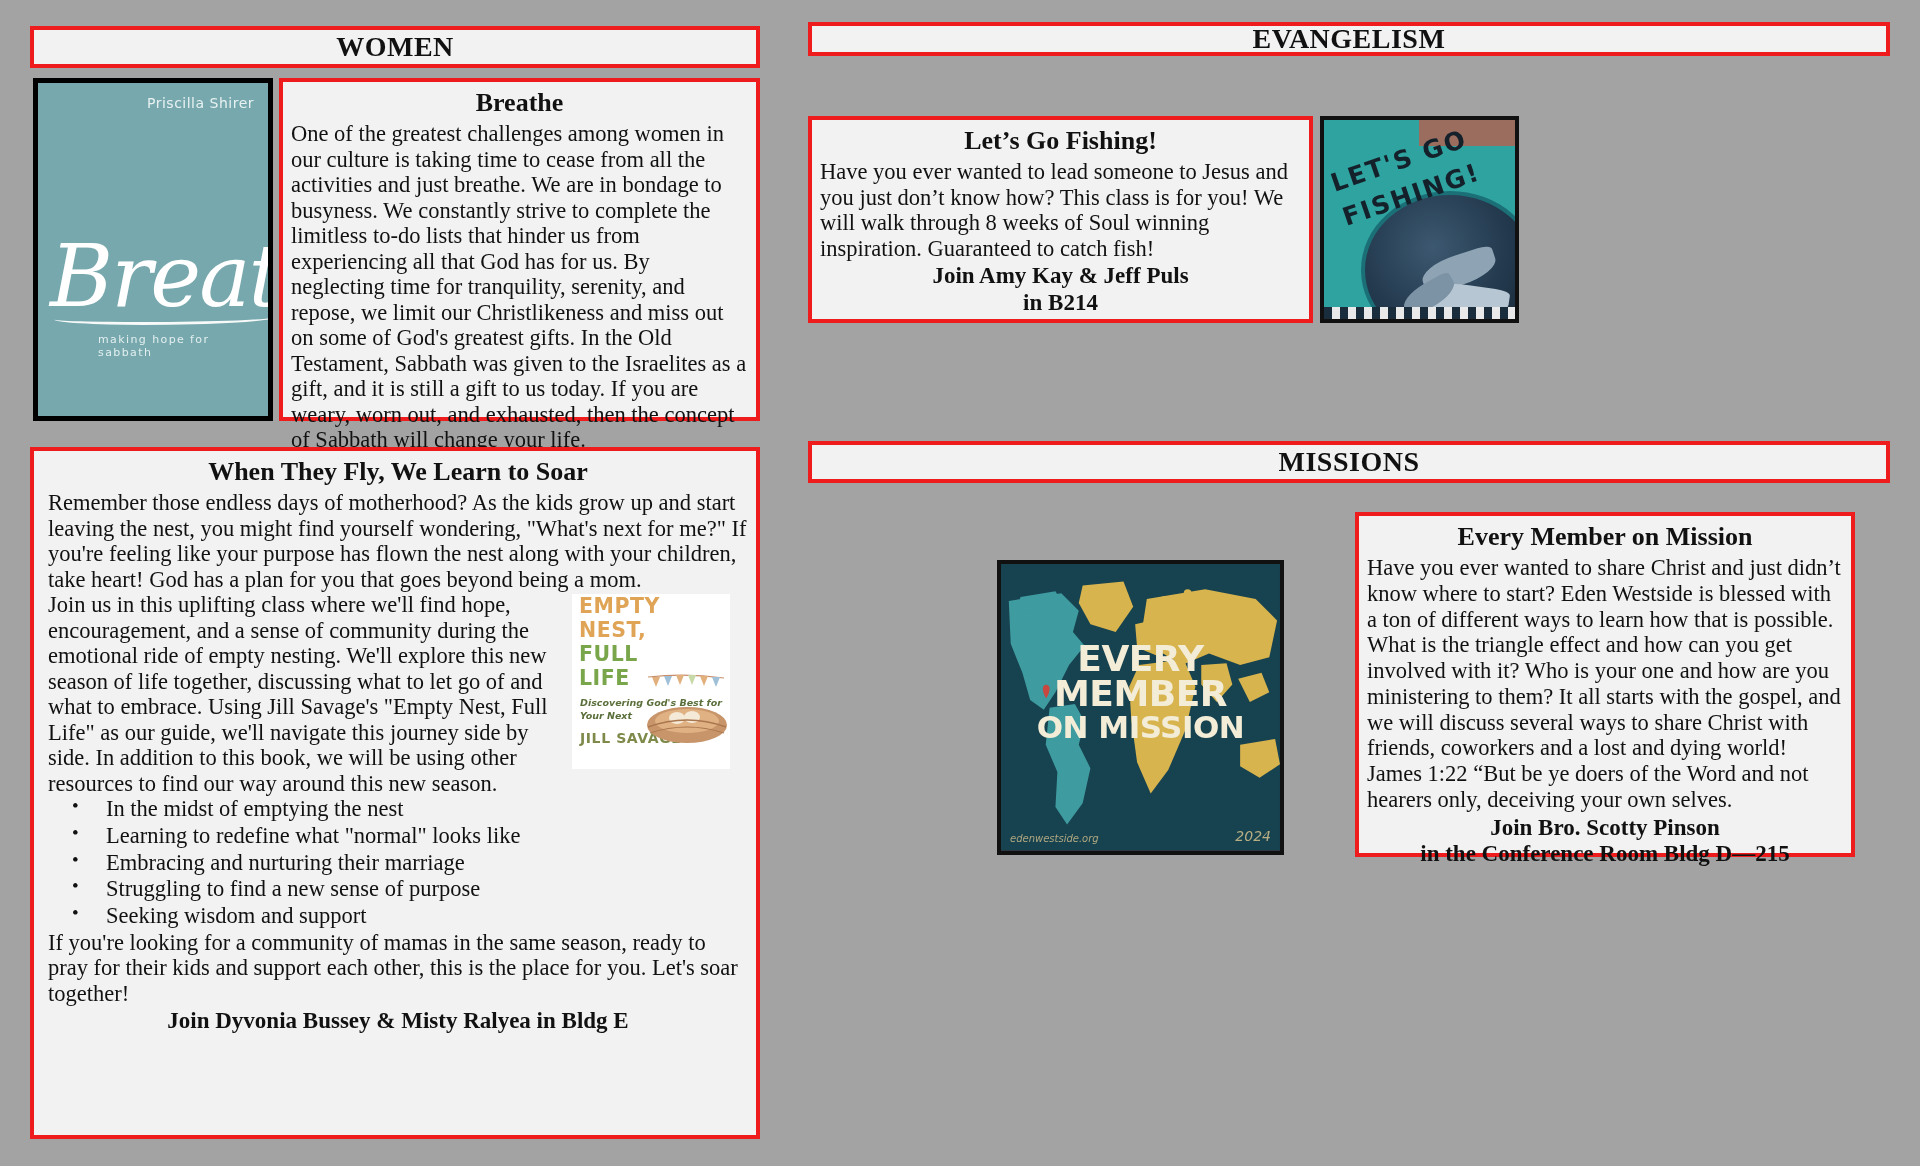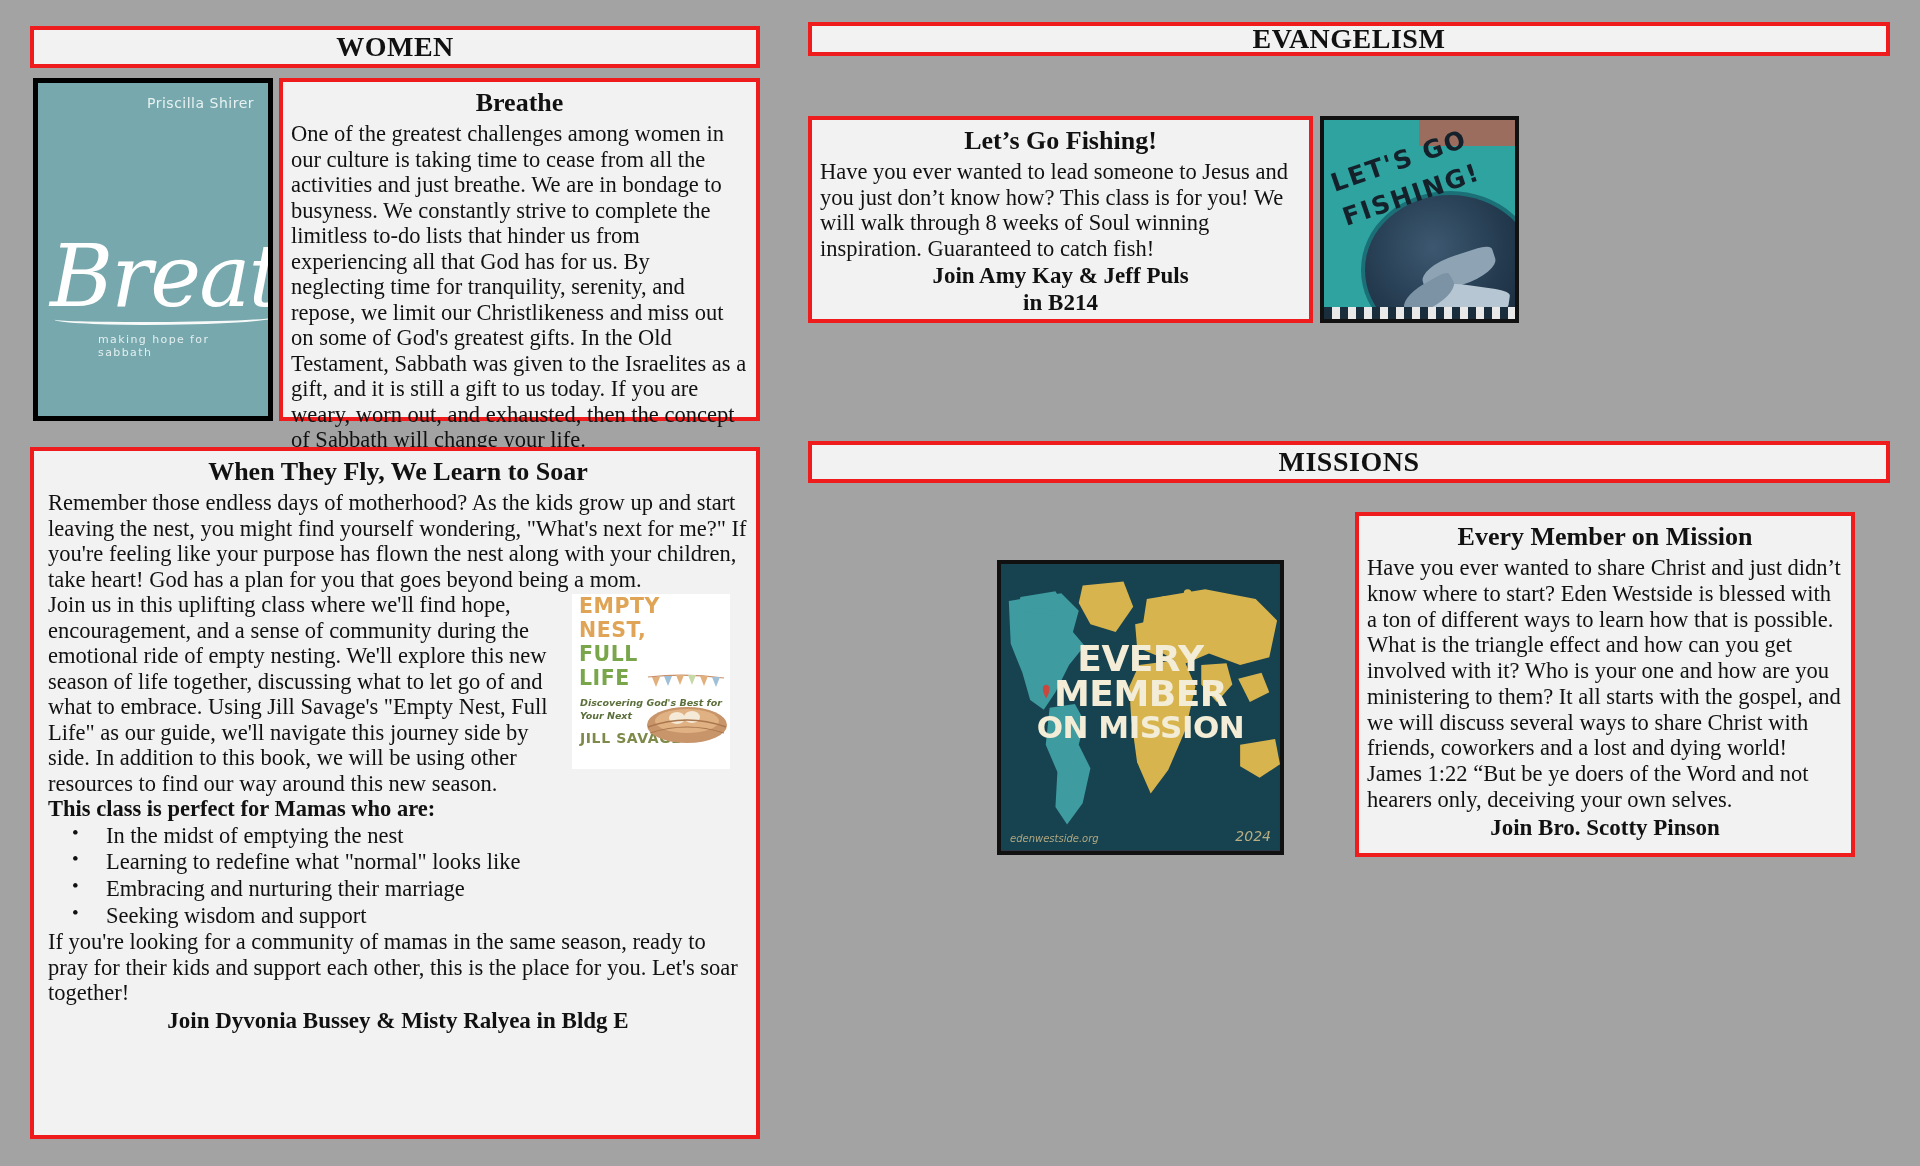--- a/index.html
+++ b/index.html
@@ -271,7 +271,6 @@
     </div>
 
     <div class="body-text">Join us in this uplifting class where we'll find hope, encouragement, and a sense of community during the emotional ride of empty nesting. We'll explore this new season of life together, discussing what to let go of and what to embrace. Using Jill Savage's "Empty Nest, Full Life" as our guide, we'll navigate this journey side by side. In addition to this book, we will be using other resources to find our way around this new season.</div>
-    <div class="lead-bold">This class is perfect for Mamas who are:</div>
     <ul class="bullets">
       <li>In the midst of emptying the nest</li>
       <li>Learning to redefine what "normal" looks like</li>

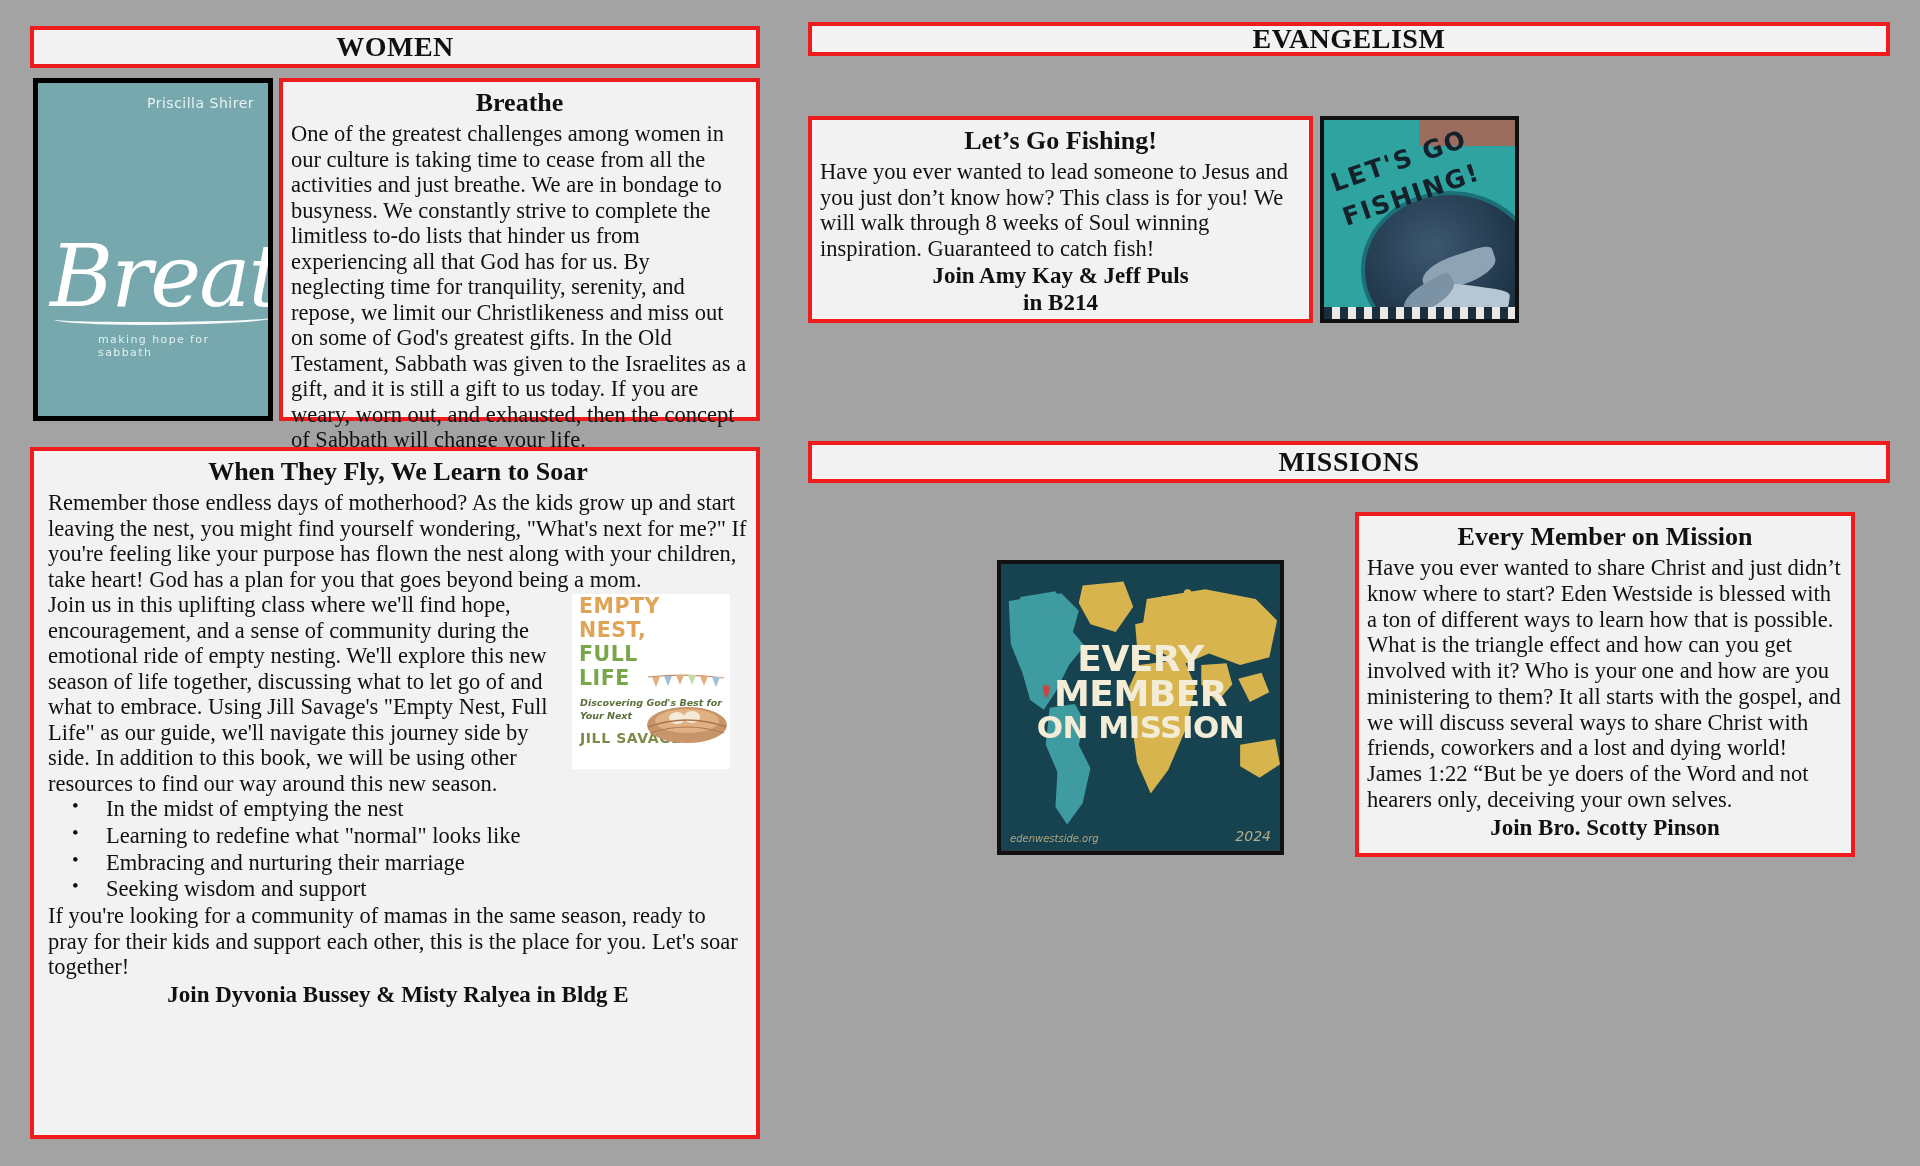--- a/index.html
+++ b/index.html
@@ -350,6 +350,7 @@
     <div class="card-title">Every Member on Mission</div>
     <div class="body-text">Have you ever wanted to share Christ and just didn’t know where to start? Eden Westside is blessed with a ton of different ways to learn  how that is possible. What is the triangle effect and how can you get involved with it? Who is your one and how are you ministering to them? It all starts with the gospel, and we will discuss several ways to share Christ with friends, coworkers and a lost and dying world! James 1:22 “But be ye doers of the Word  and not hearers only, deceiving your own selves.</div>
     <div class="join-line">Join Bro. Scotty Pinson</div>
+    <div class="join-line" style="margin-top:0">in the Conference Room Bldg D—215</div>
   </div>
 
 </div>

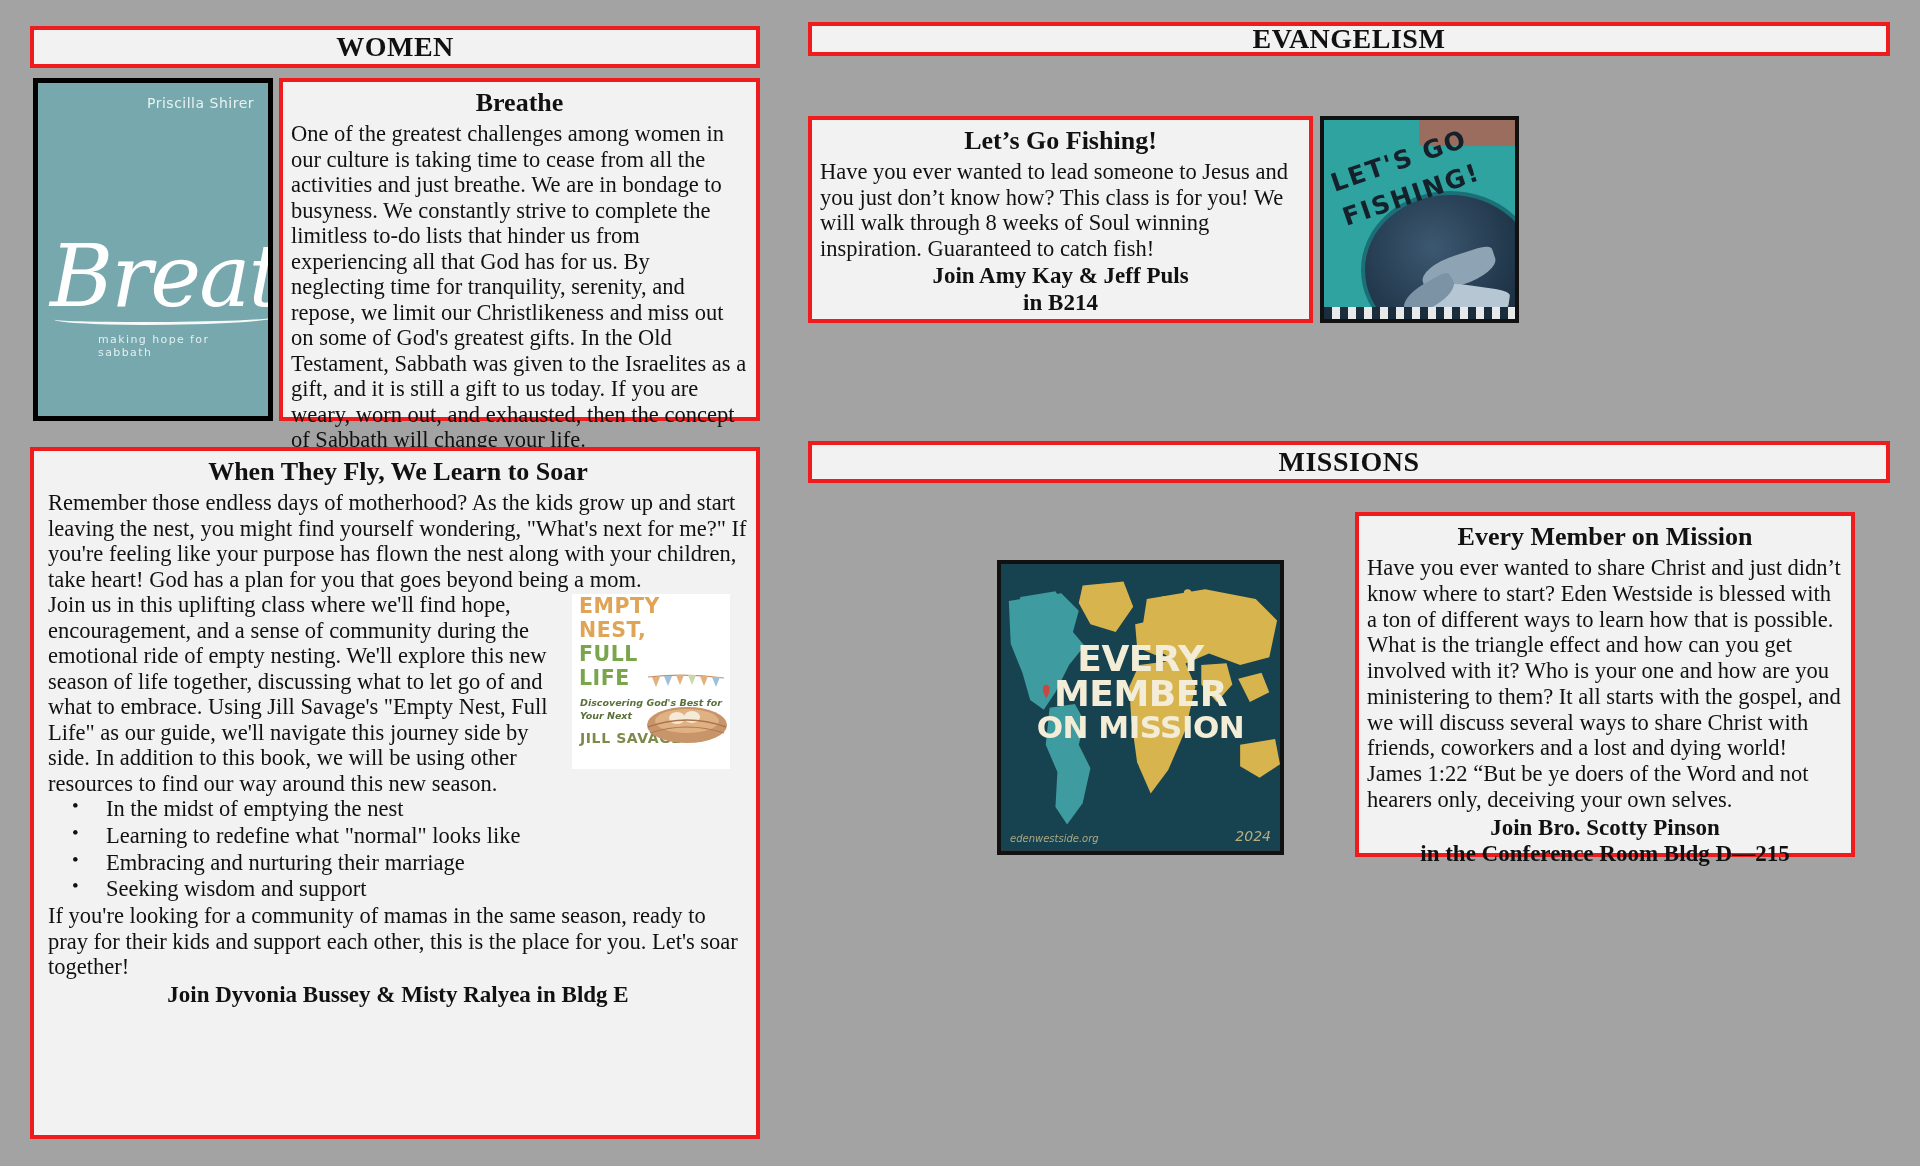--- a/index.html
+++ b/index.html
@@ -275,6 +275,7 @@
       <li>In the midst of emptying the nest</li>
       <li>Learning to redefine what "normal" looks like</li>
       <li>Embracing and nurturing their marriage</li>
+      <li>Struggling to find a new sense of purpose</li>
       <li>Seeking wisdom and support</li>
     </ul>
     <div class="body-text">If you're looking for a community of mamas in the same season, ready to pray for their kids and support each other, this is the place for you. Let's soar together!</div>

